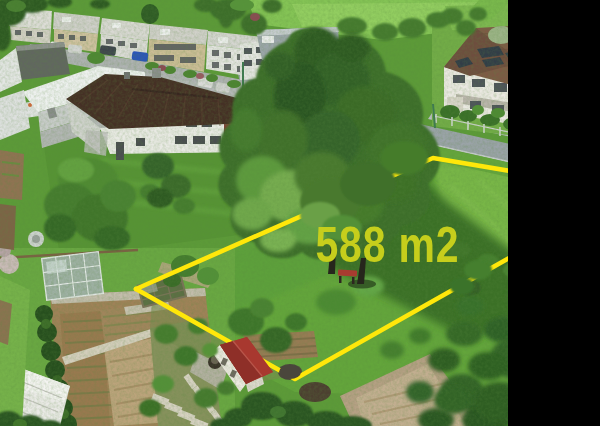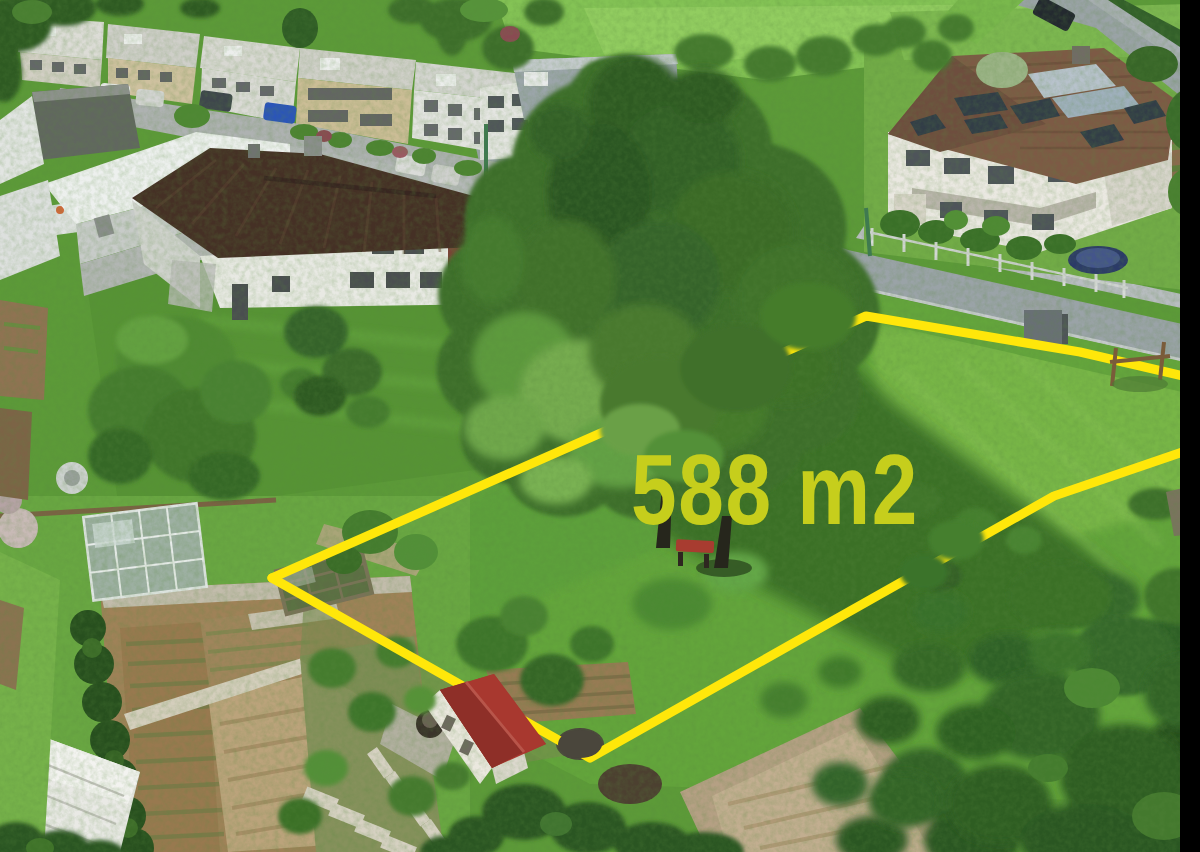--- a/index.html
+++ b/index.html
@@ -3,7 +3,7 @@
 <meta charset="utf-8">
 <style>
   html,body{margin:0;padding:0;background:#000;}
-  #stage{position:relative;width:590px;height:426px;overflow:hidden;font-family:"Liberation Sans",sans-serif;text-align:center;}
+  #stage{position:relative;width:508px;height:426px;overflow:hidden;font-family:"Liberation Sans",sans-serif;text-align:center;}
   svg{display:block;}
 </style>
 </head>

